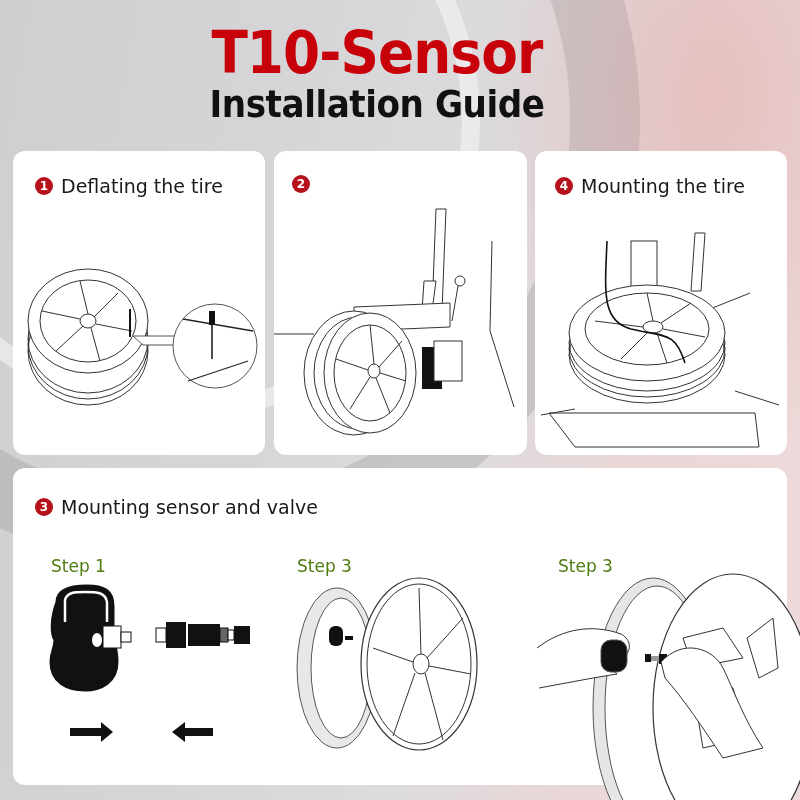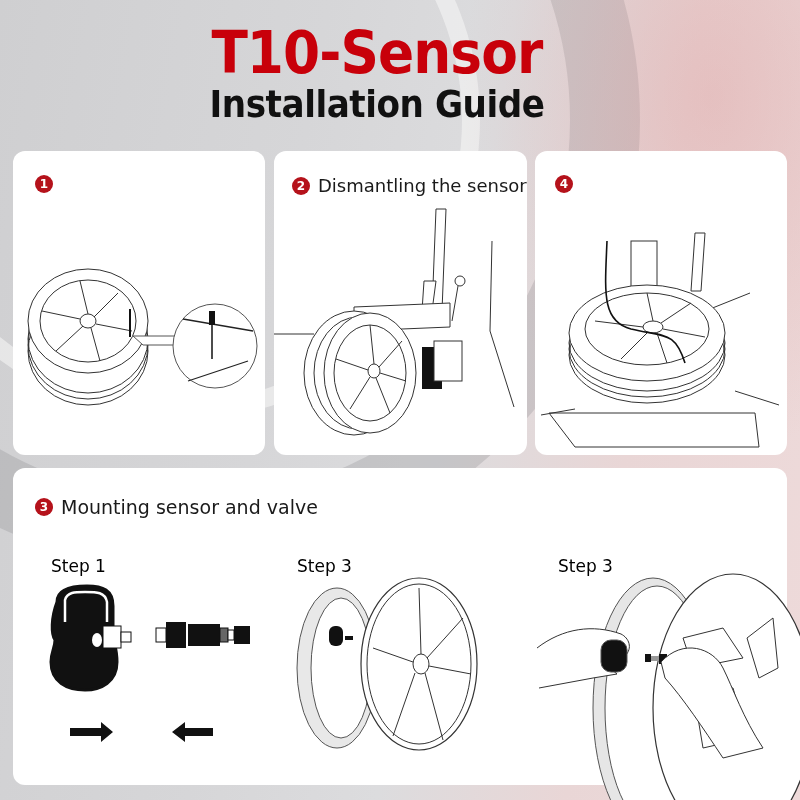--- a/index.html
+++ b/index.html
@@ -63,6 +63,7 @@
 <div class="card" style="left:13px; top:151px; width:252px; height:304px;">
   <div class="card-head">
     <span class="badge">1</span>
+    <span>Deflating the tire</span>
   </div>
   <svg width="252" height="304" style="left:0;top:0;">
     <g transform="translate(75,170)">

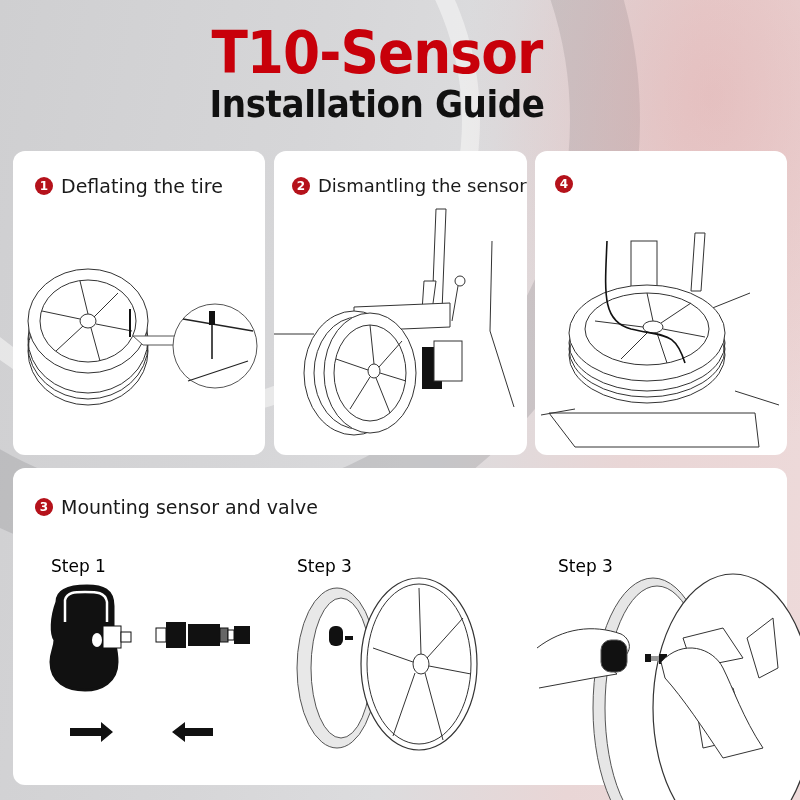--- a/index.html
+++ b/index.html
@@ -95,7 +95,6 @@
 <div class="card" style="left:274px; top:151px; width:253px; height:304px;">
   <div class="card-head" style="left:18px;">
     <span class="badge">2</span>
-    <span style="font-size:18px;">Dismantling the sensor</span>
   </div>
   <svg width="253" height="304" style="left:0;top:0;">
     <polygon class="lnw" points="162,58 172,58 168,160 158,160"></polygon>

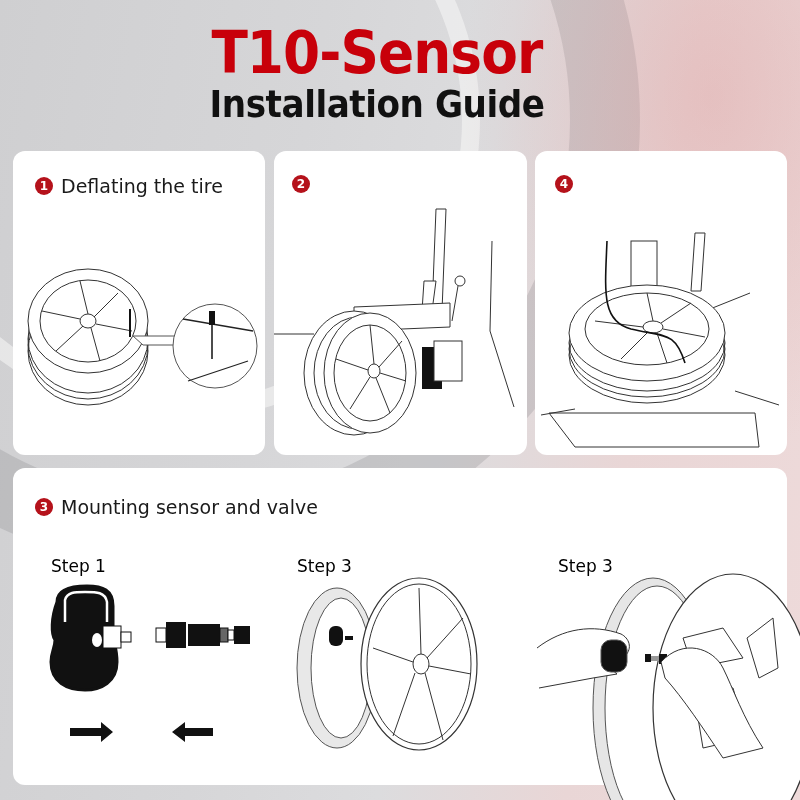--- a/index.html
+++ b/index.html
@@ -126,6 +126,7 @@
 <div class="card" style="left:535px; top:151px; width:252px; height:304px;">
   <div class="card-head" style="left:20px;">
     <span class="badge">4</span>
+    <span>Mounting the tire</span>
   </div>
   <svg width="252" height="304" style="left:0;top:0;">
     <rect class="lnw" x="96" y="90" width="26" height="48"></rect>

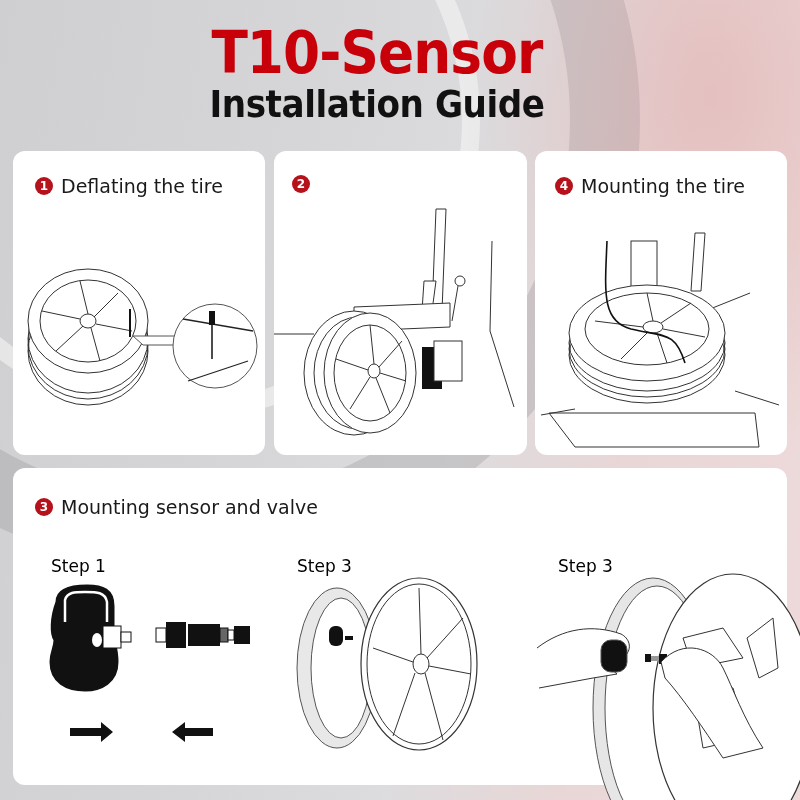--- a/index.html
+++ b/index.html
@@ -43,7 +43,7 @@
     font-size:12px; font-weight:bold; display:flex; align-items:center; justify-content:center;
     flex:none;
   }
-  .step-label { position:absolute; font-size:17px; color:#000000; }
+  .step-label { position:absolute; font-size:17px; color:#4d7c0f; }
   svg { position:absolute; overflow:visible; }
   svg .ln { fill:none; stroke:#333; stroke-width:1; }
   svg .lnw { fill:#fff; stroke:#333; stroke-width:1; }

